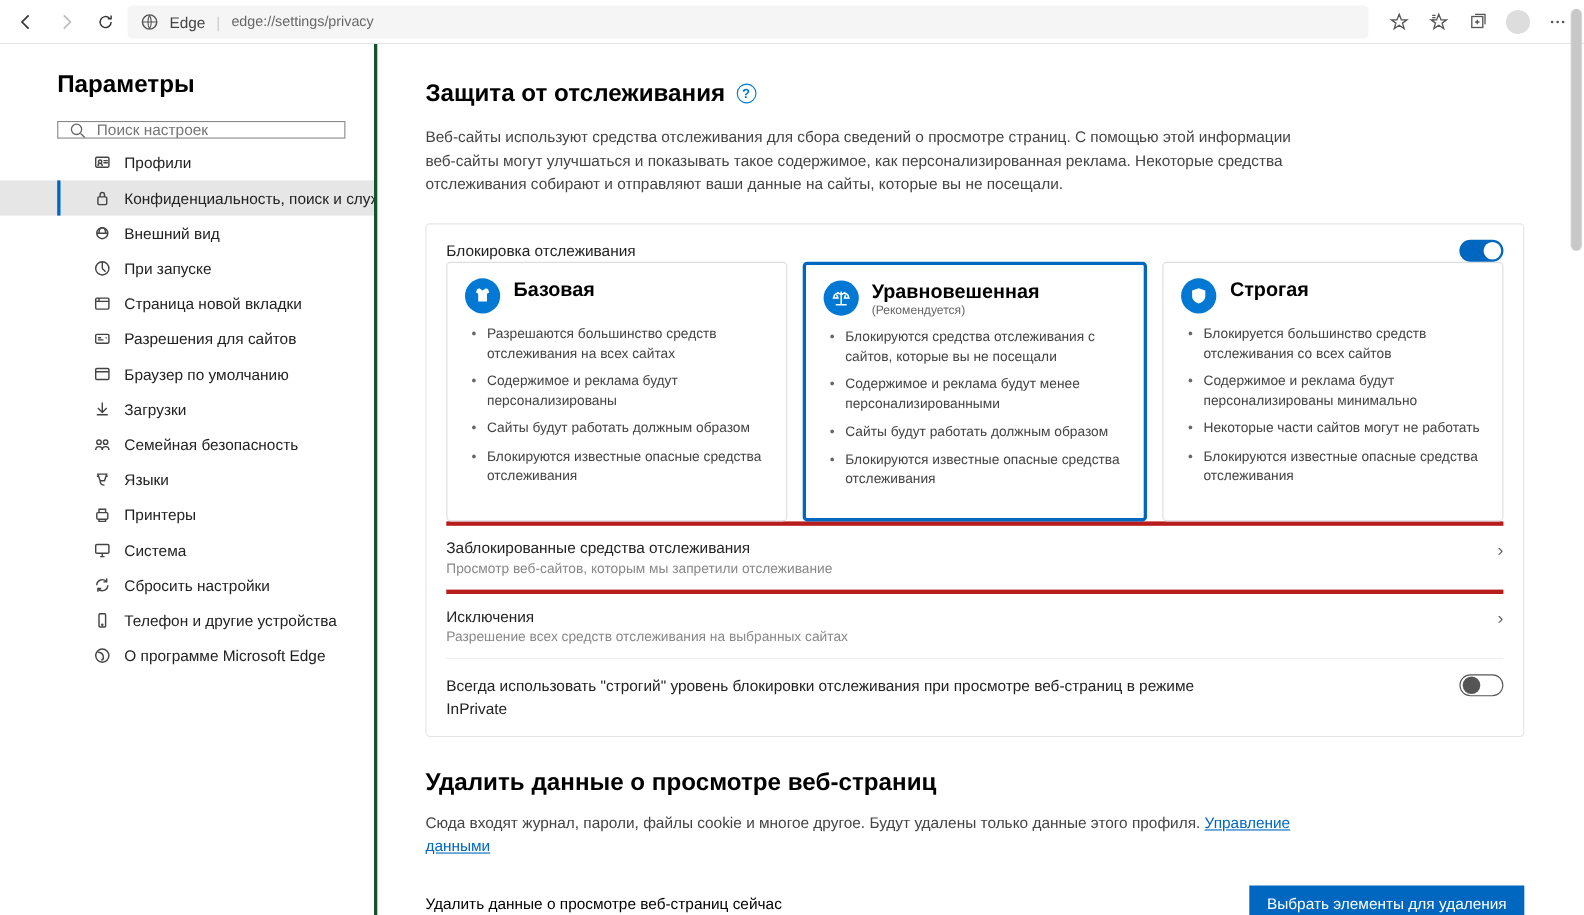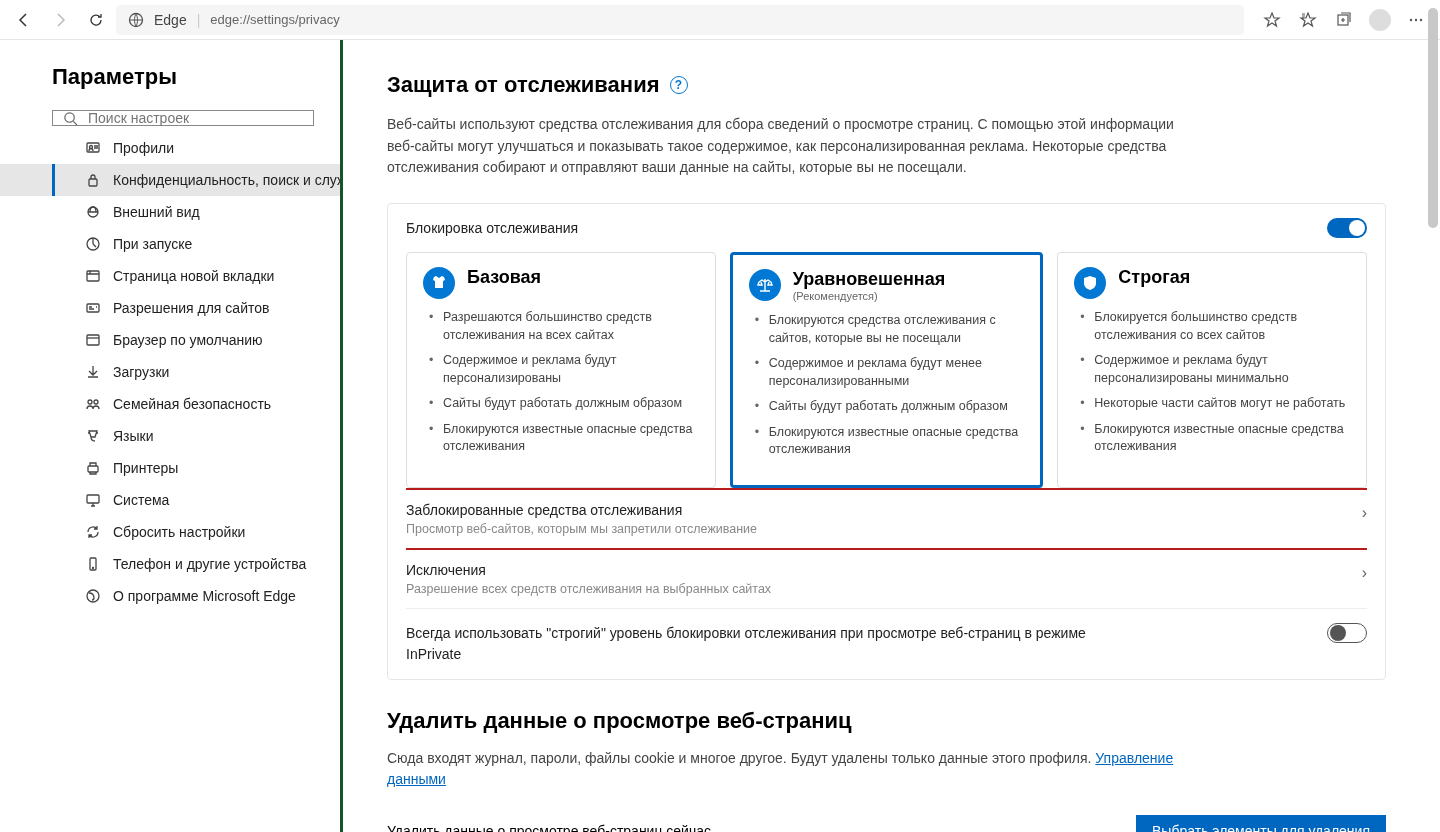--- a/index.html
+++ b/index.html
@@ -50,7 +50,7 @@
 .toggle.off { background:#fff; border:1px solid #555; }
 .toggle.off .knob { left:2px; right:auto; top:1px; background:#555; }
 
-.levels { display:flex; gap:14px; margin-top:14px; }
+.levels { display:flex; gap:14px; }
 .level { flex:1; border:1px solid #ddd; border-radius:4px; padding:14px 16px 18px; }
 .level.selected { border:3px solid #0067c0; }
 .level .hdr { display:flex; align-items:flex-start; gap:12px; margin-bottom:10px; }

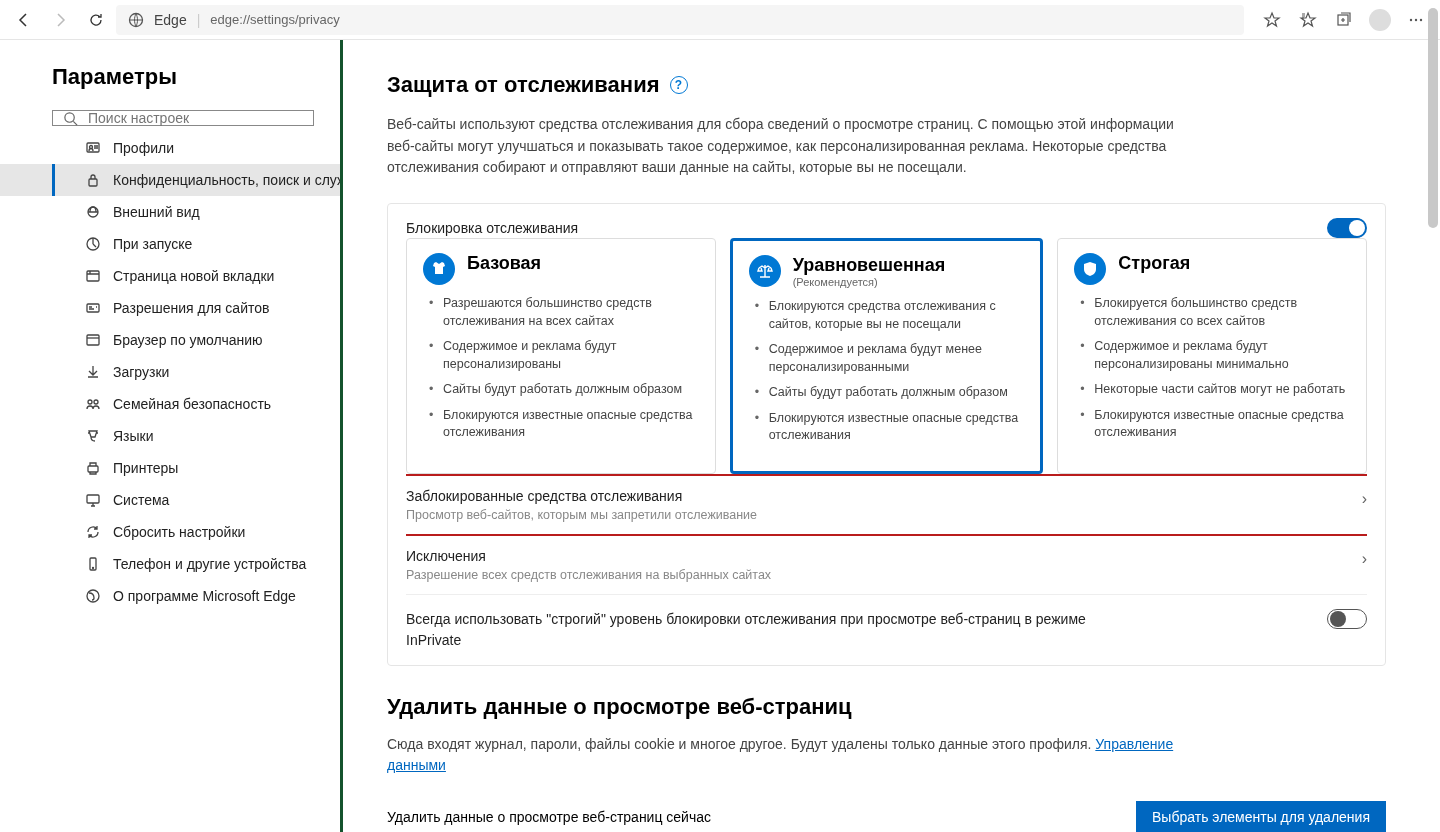--- a/index.html
+++ b/index.html
@@ -61,7 +61,7 @@
 .level li { font-size:12.5px; color:#444; line-height:1.4; padding-left:14px; position:relative; margin-bottom:8px; }
 .level li::before { content:"•"; position:absolute; left:0; color:#666; }
 
-.linkrow { padding:12px 0; border-top:2px solid #b91c1c; display:flex; align-items:flex-start; justify-content:space-between; cursor:pointer; }
+.linkrow { padding:12px 0; border-top:4px solid #b91c1c; display:flex; align-items:flex-start; justify-content:space-between; cursor:pointer; }
 .linkrow:first-of-type{ margin-top:14px; }
 .linkrow .txt .t1 { font-size:14px; color:#222; margin-bottom:4px; }
 .linkrow .txt .t2 { font-size:12.5px; color:#888; }

